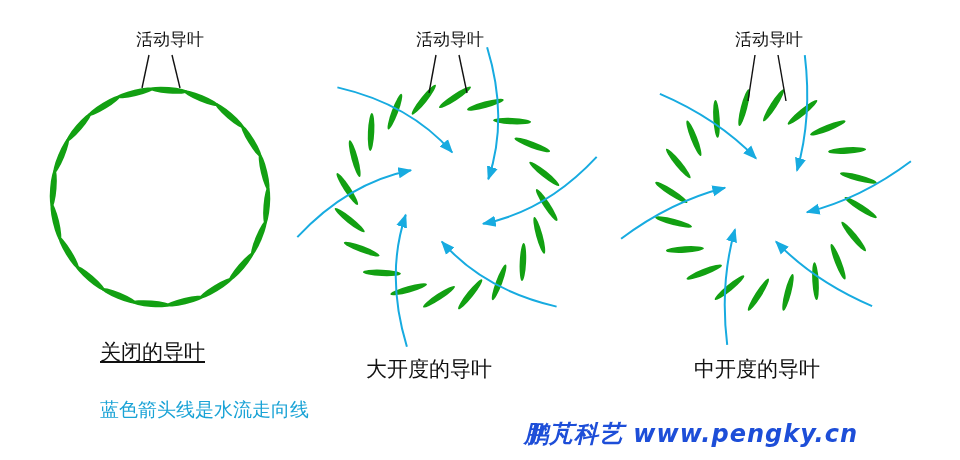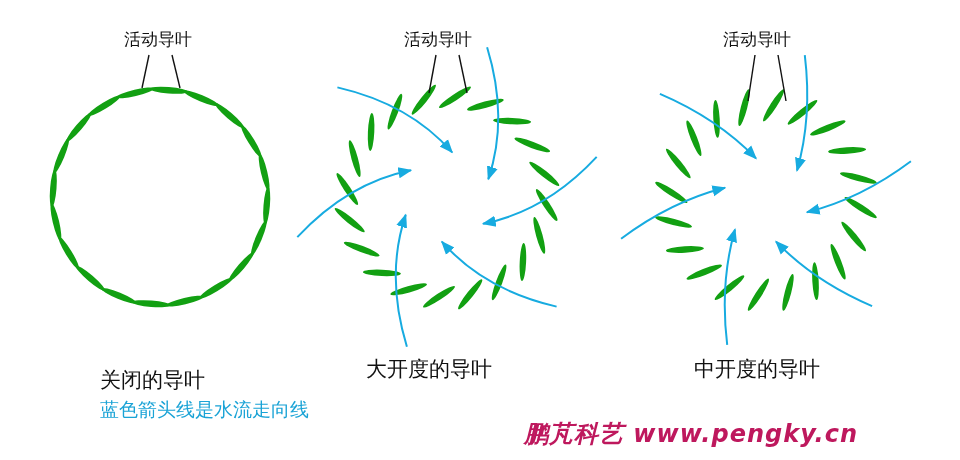--- a/index.html
+++ b/index.html
@@ -7,7 +7,7 @@
          font-family: "DejaVu Sans", "Liberation Sans", sans-serif; }
   #stage { position: absolute; left: 0; top: 0; width: 960px; height: 460px; }
   .label { position: absolute; color: #111; font-size: 21px; white-space: nowrap; }
-  .callout { position: absolute; color: #111; font-size: 17px; white-space: nowrap; }
+  .callout { position: absolute; color: #111; font-size: 17px; white-space: nowrap; margin-left: 12px; }
   .note { position: absolute; color: #1aa3d6; font-size: 19px; white-space: nowrap; }
   .brand { position: absolute; color: #be185d; font-size: 24px; font-style: italic;
            white-space: nowrap; letter-spacing: 1px; font-weight: bold; }

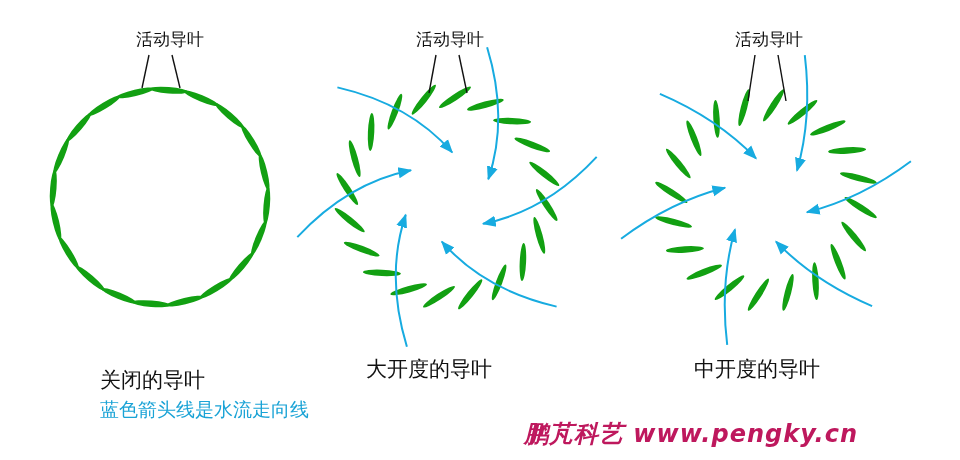--- a/index.html
+++ b/index.html
@@ -111,7 +111,7 @@
 <div class="callout" style="left:404px; top:28px;">活动导叶</div>
 <div class="callout" style="left:723px; top:28px;">活动导叶</div>
 
-<div class="label" style="left:100px; top:366px;">关闭的导叶</div>
+<div class="label" style="left:100px; top:338px;text-decoration:underline;">关闭的导叶</div>
 <div class="label" style="left:366px; top:355px;">大开度的导叶</div>
 <div class="label" style="left:694px; top:355px;">中开度的导叶</div>
 

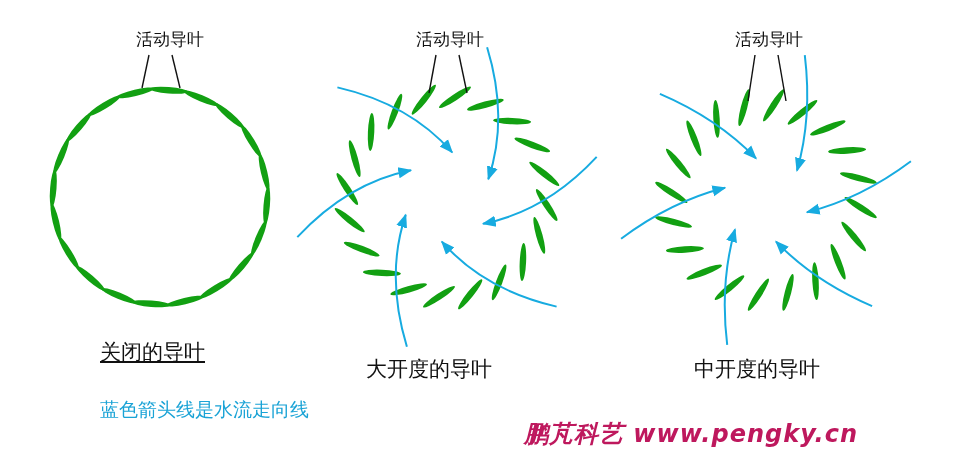--- a/index.html
+++ b/index.html
@@ -9,7 +9,7 @@
   .label { position: absolute; color: #111; font-size: 21px; white-space: nowrap; }
   .callout { position: absolute; color: #111; font-size: 17px; white-space: nowrap; margin-left: 12px; }
   .note { position: absolute; color: #1aa3d6; font-size: 19px; white-space: nowrap; }
-  .brand { position: absolute; color: #be185d; font-size: 24px; font-style: italic;
+  .brand { position: absolute; color: #1d4ed8; font-size: 24px; font-style: italic;
            white-space: nowrap; letter-spacing: 1px; font-weight: bold; }
 </style>
 </head>

